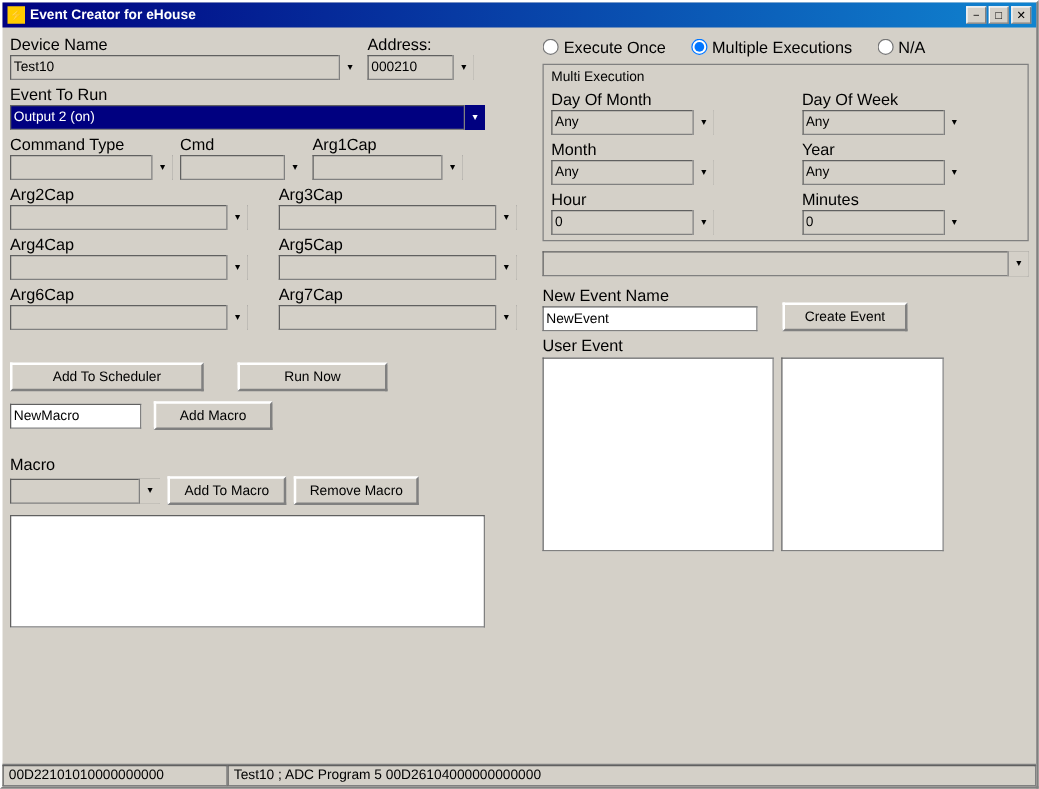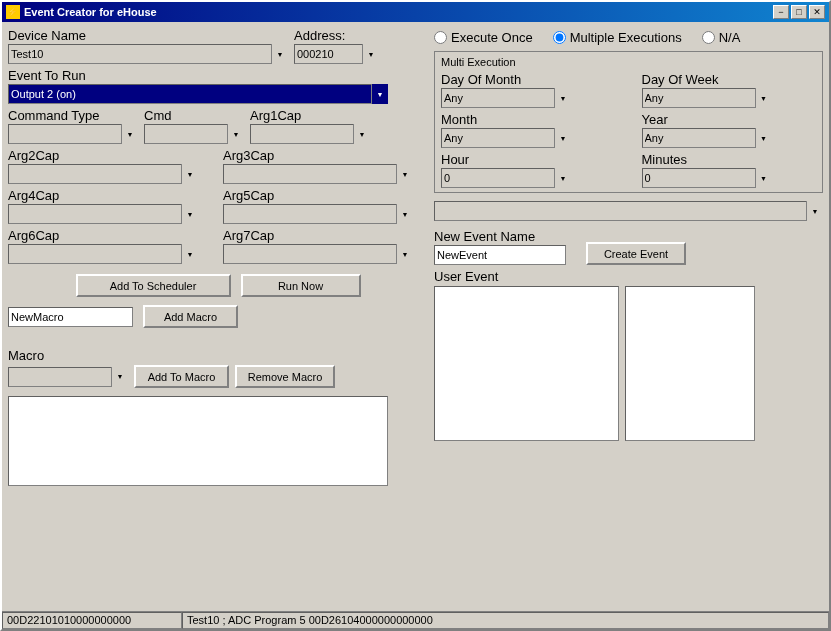--- a/index.html
+++ b/index.html
@@ -503,7 +503,7 @@
         <div style="display:flex; gap:20px; align-items:flex-end; margin-top:4px">
           <div class="field-group">
             <span class="field-label">New Event Name</span>
-            <input type="text" class="text-input" style="width: 132px;" value="NewEvent">
+            <input type="text" class="text-input" style="width: 172px;" value="NewEvent">
           </div>
           <button class="win-button" style="width:100px">Create Event</button>
         </div>

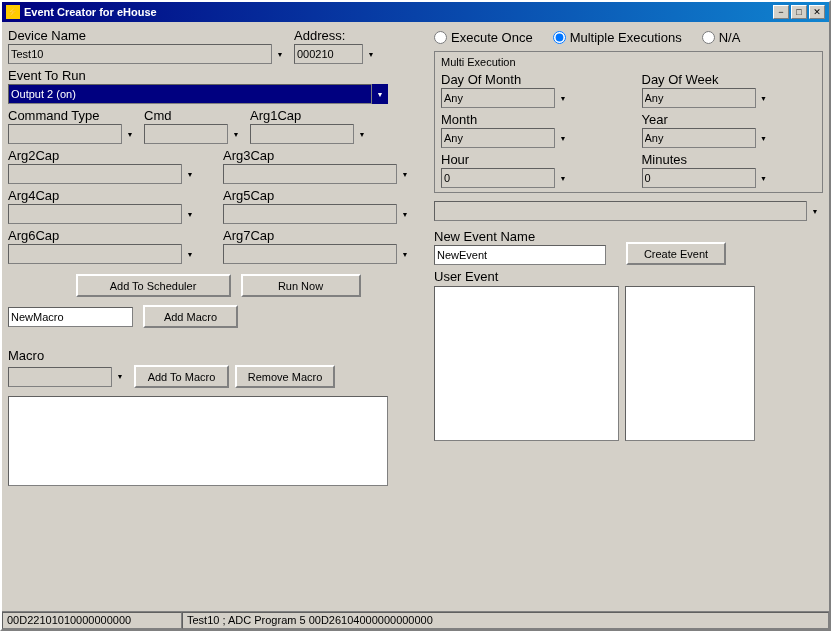--- a/index.html
+++ b/index.html
@@ -383,7 +383,7 @@
           </div>
         </div>
 
-        <div style="display:flex; gap:10px; margin-top:6px; justify-content:center">
+        <div style="display:flex; gap:27px; margin-top:22px; justify-content:flex-start">
           <button class="win-button" style="width:155px">Add To Scheduler</button>
           <button class="win-button" style="width:120px">Run Now</button>
         </div>

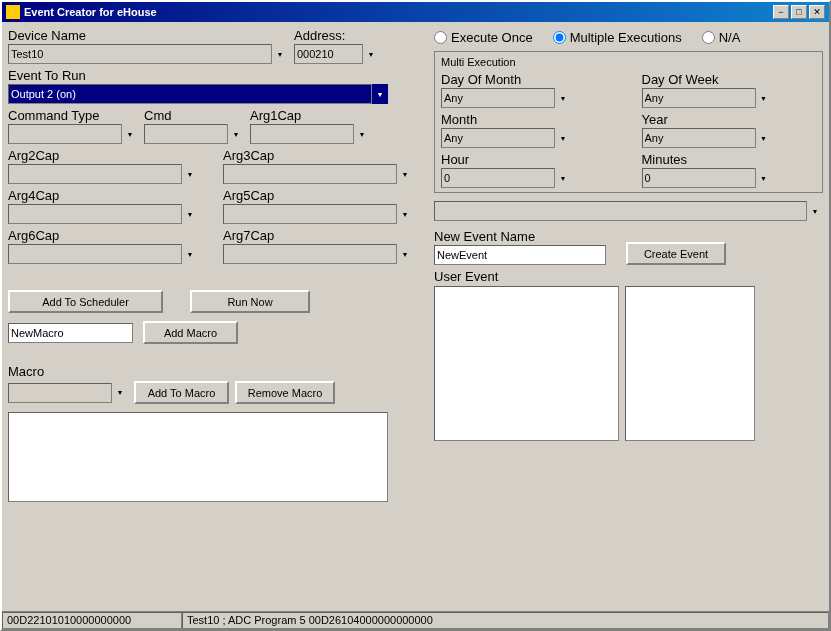--- a/index.html
+++ b/index.html
@@ -389,7 +389,7 @@
         </div>
 
         <div style="display:flex; gap:10px; margin-top:4px; align-items:center">
-          <input type="text" class="text-input" style="width: 125px;" value="NewMacro">
+          <input type="text" class="text-input" style="width: 105px;" value="NewMacro">
           <button class="win-button" style="width:95px">Add Macro</button>
         </div>
 

